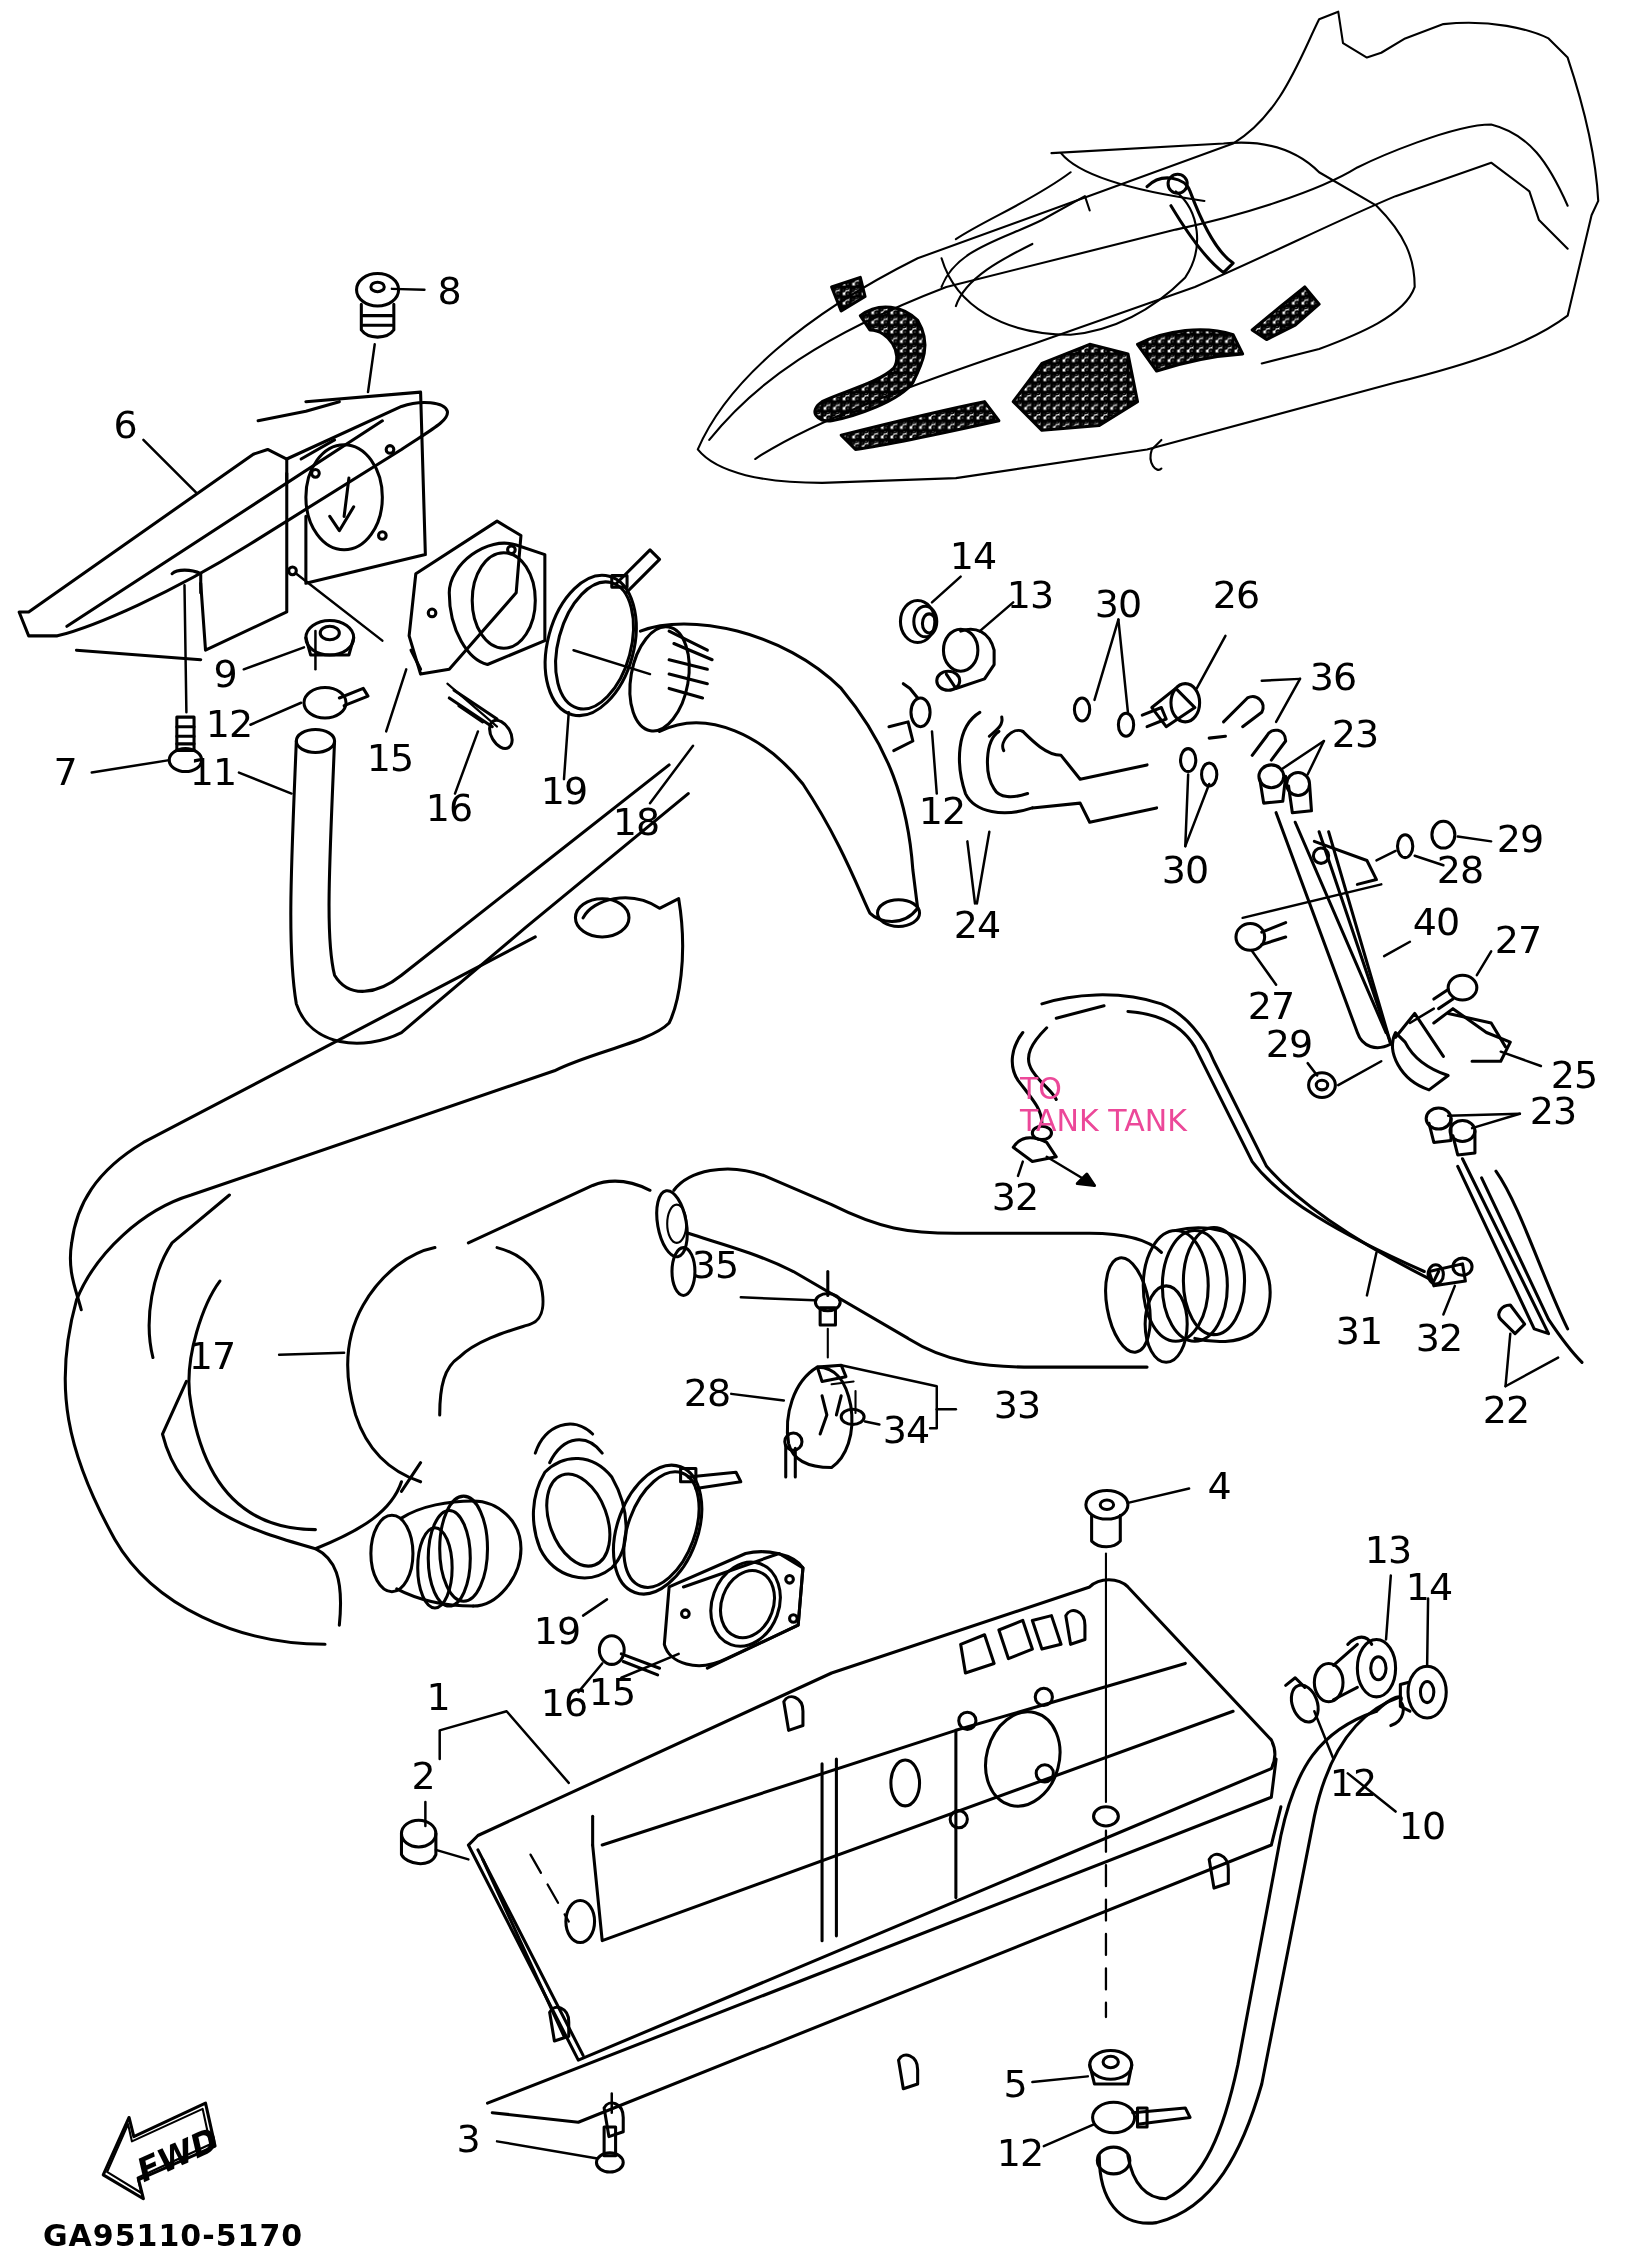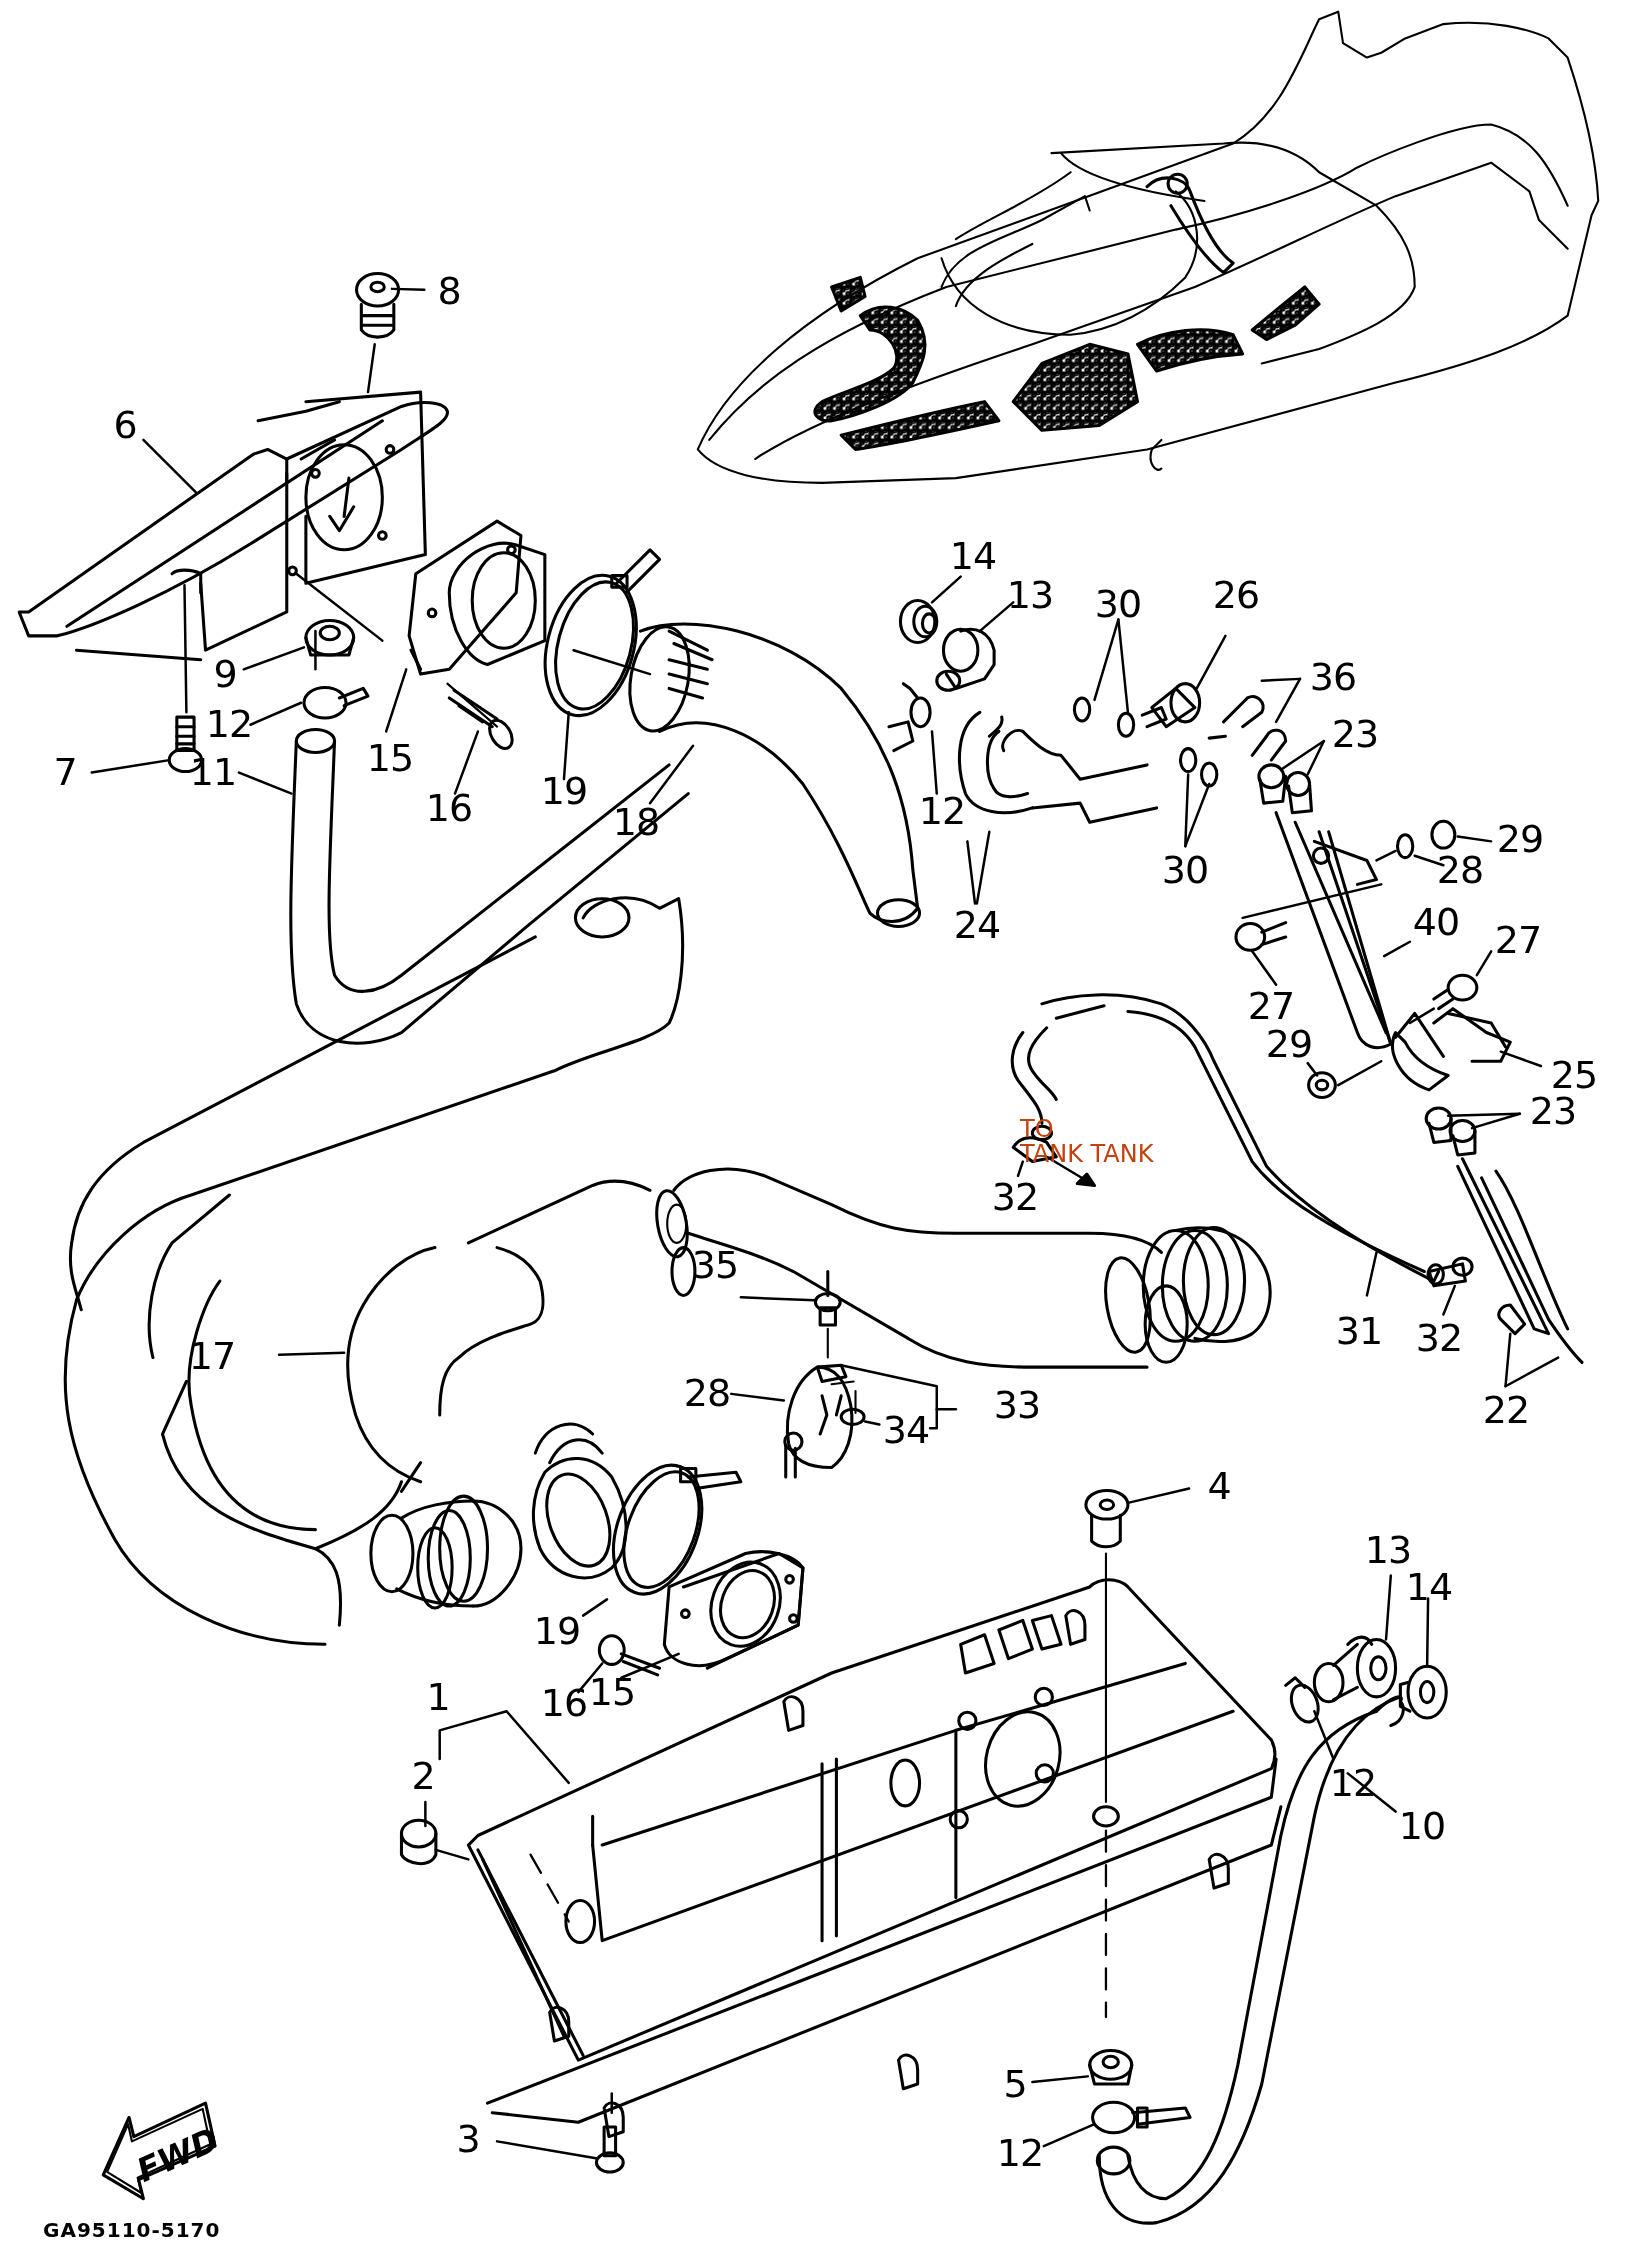--- a/index.html
+++ b/index.html
@@ -20,8 +20,8 @@
     letter-spacing: -1px;
   }
   .note {
-    position: absolute; font-family: "DejaVu Sans", sans-serif; font-size: 24px; color: #c2410c;
-    line-height: 1.05; white-space: nowrap; margin-top: 44px;
+    position: absolute; font-family: "DejaVu Sans", sans-serif; font-size: 30px; color: #ec4899;
+    line-height: 1.05; white-space: nowrap;
   }
   .code {
     position: absolute; font-family: "DejaVu Sans", sans-serif; font-size: 20px; font-weight: 700;

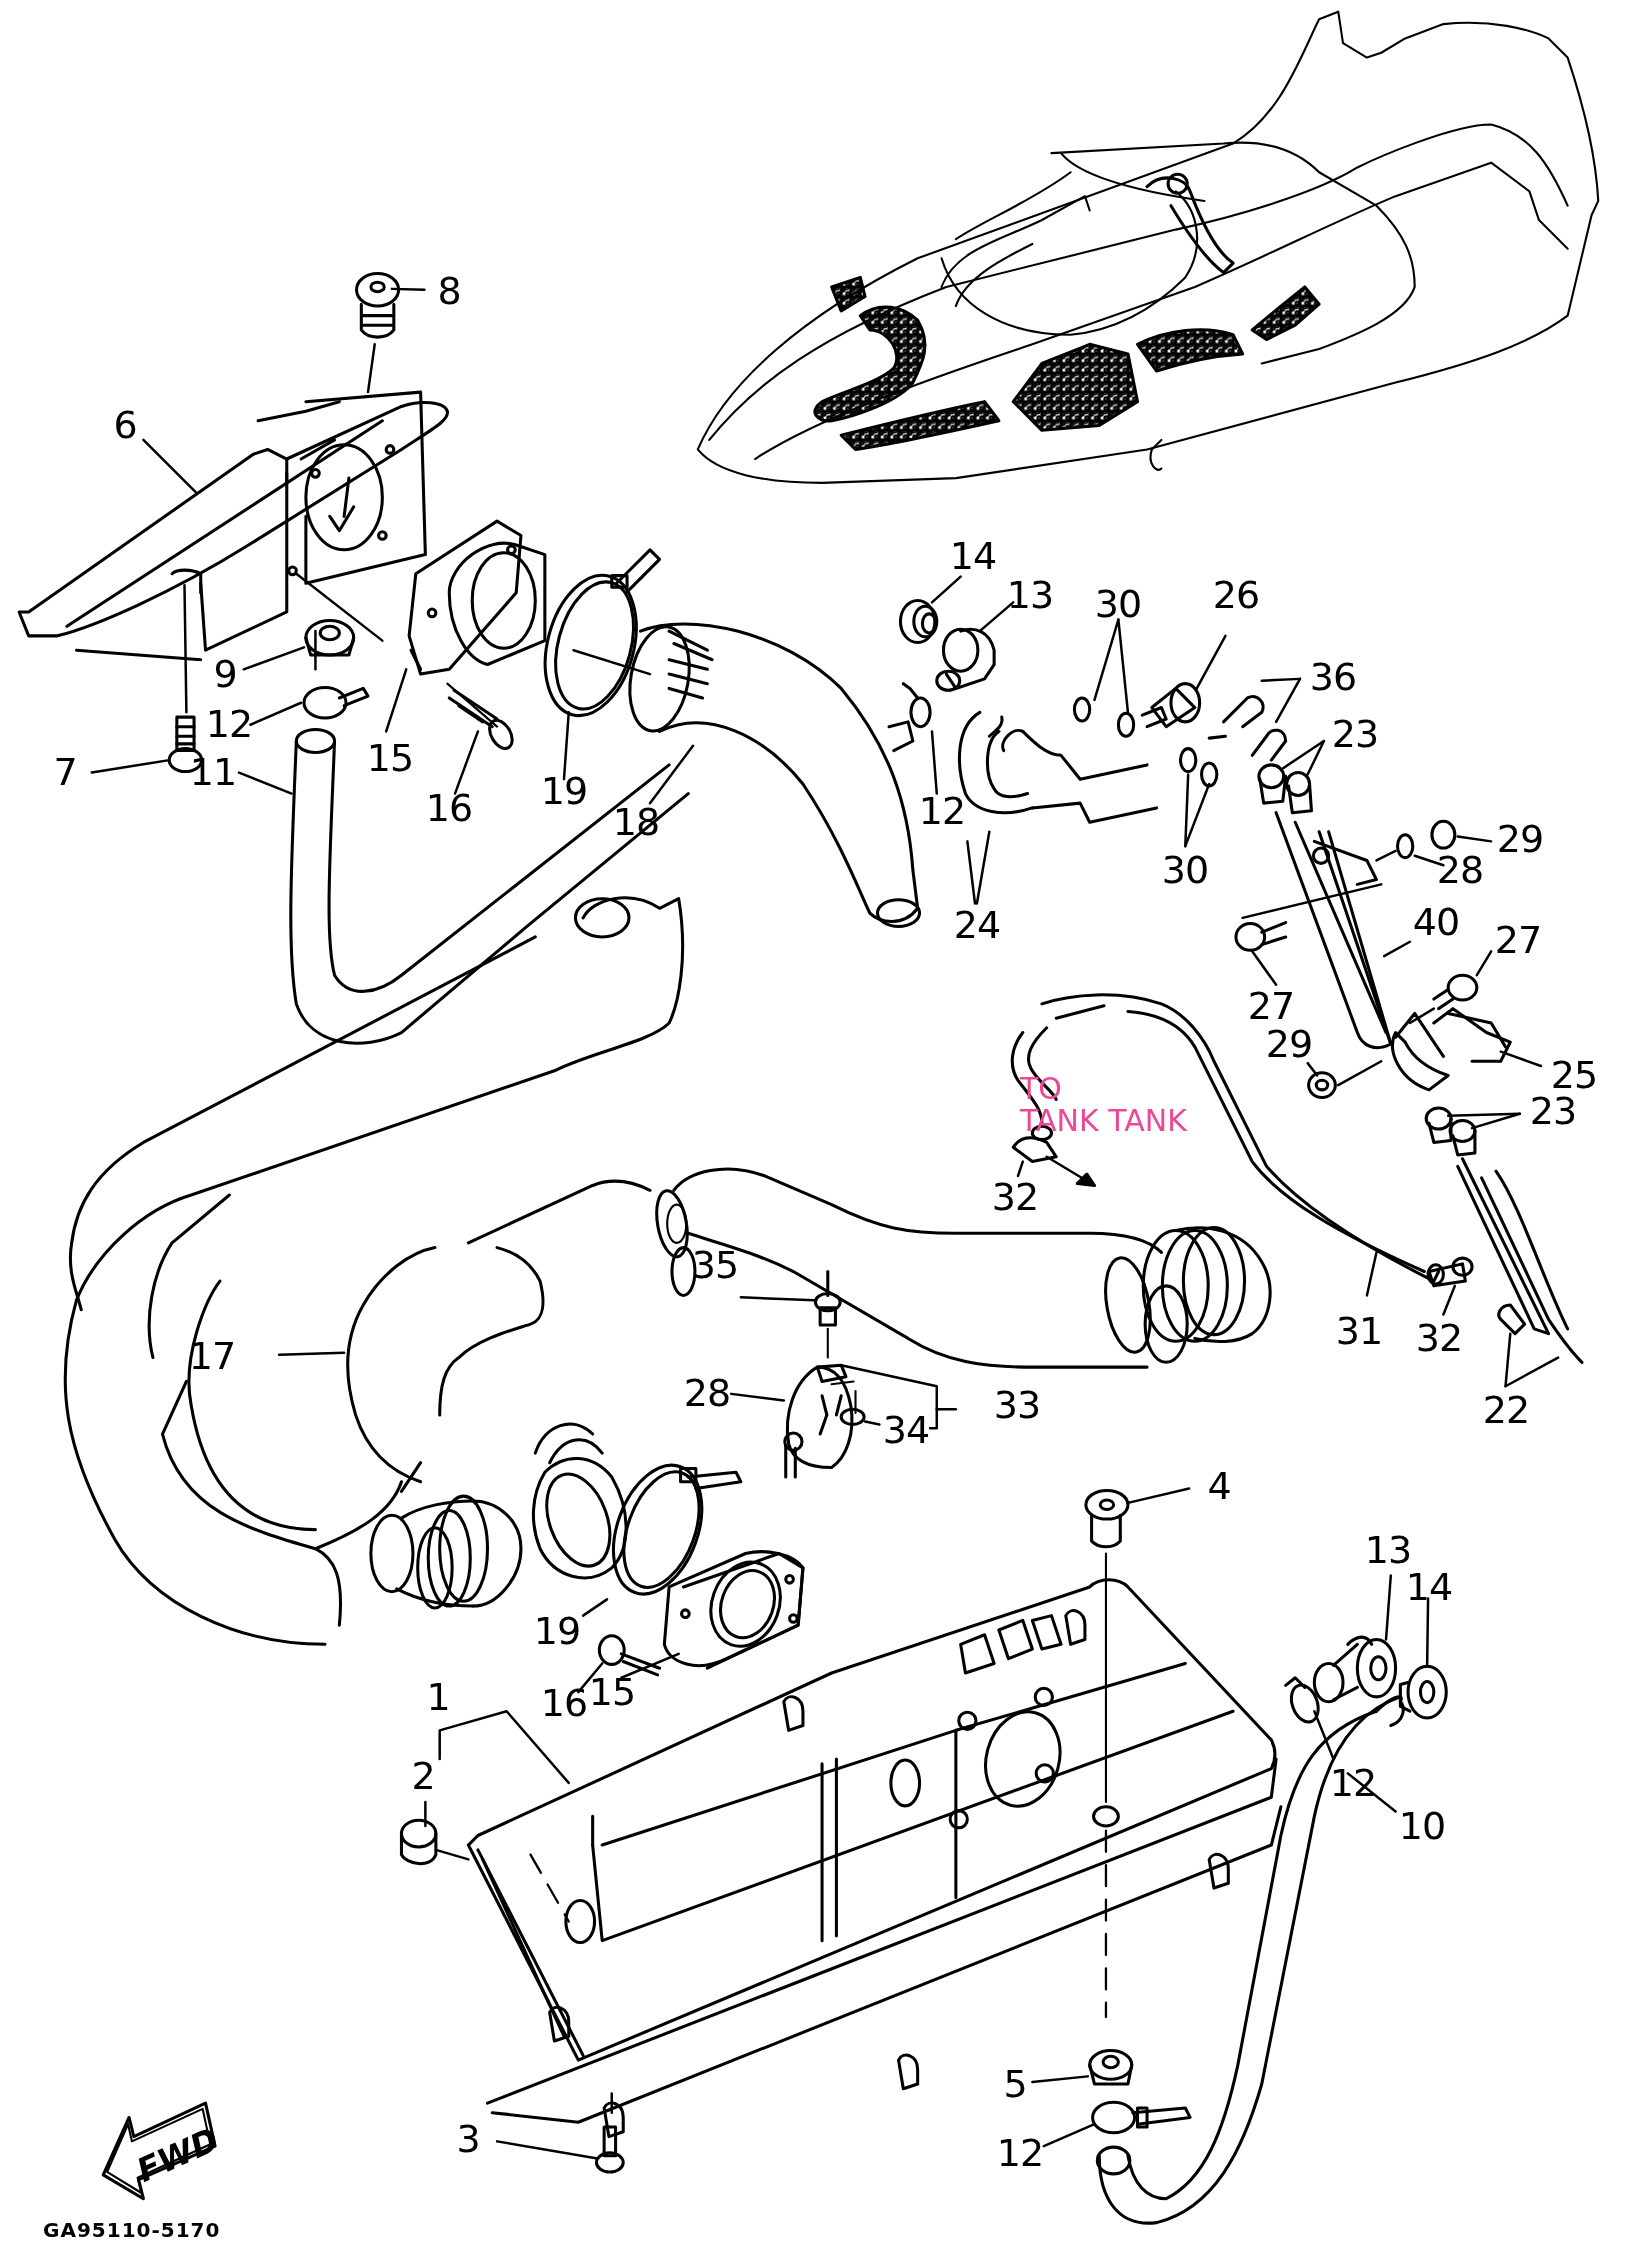--- a/index.html
+++ b/index.html
@@ -24,7 +24,7 @@
     line-height: 1.05; white-space: nowrap;
   }
   .code {
-    position: absolute; font-family: "DejaVu Sans", sans-serif; font-size: 20px; font-weight: 700;
+    position: absolute; font-family: "DejaVu Sans", sans-serif; font-size: 30px; font-weight: 700;
     color: #000; white-space: nowrap; letter-spacing: 1px;
   }
   .fwd-text { font-family: "DejaVu Sans", sans-serif; font-weight: 700; font-style: italic; font-size: 34px; }

